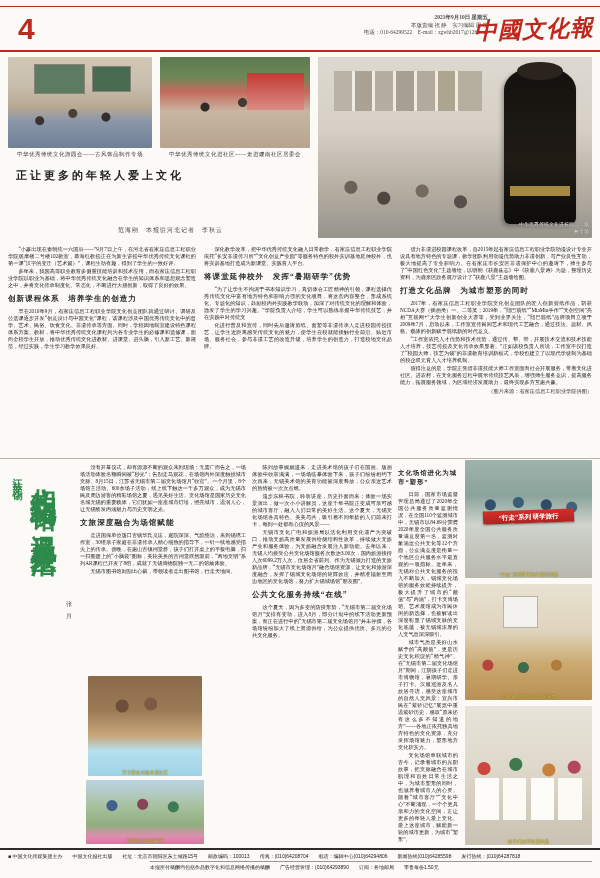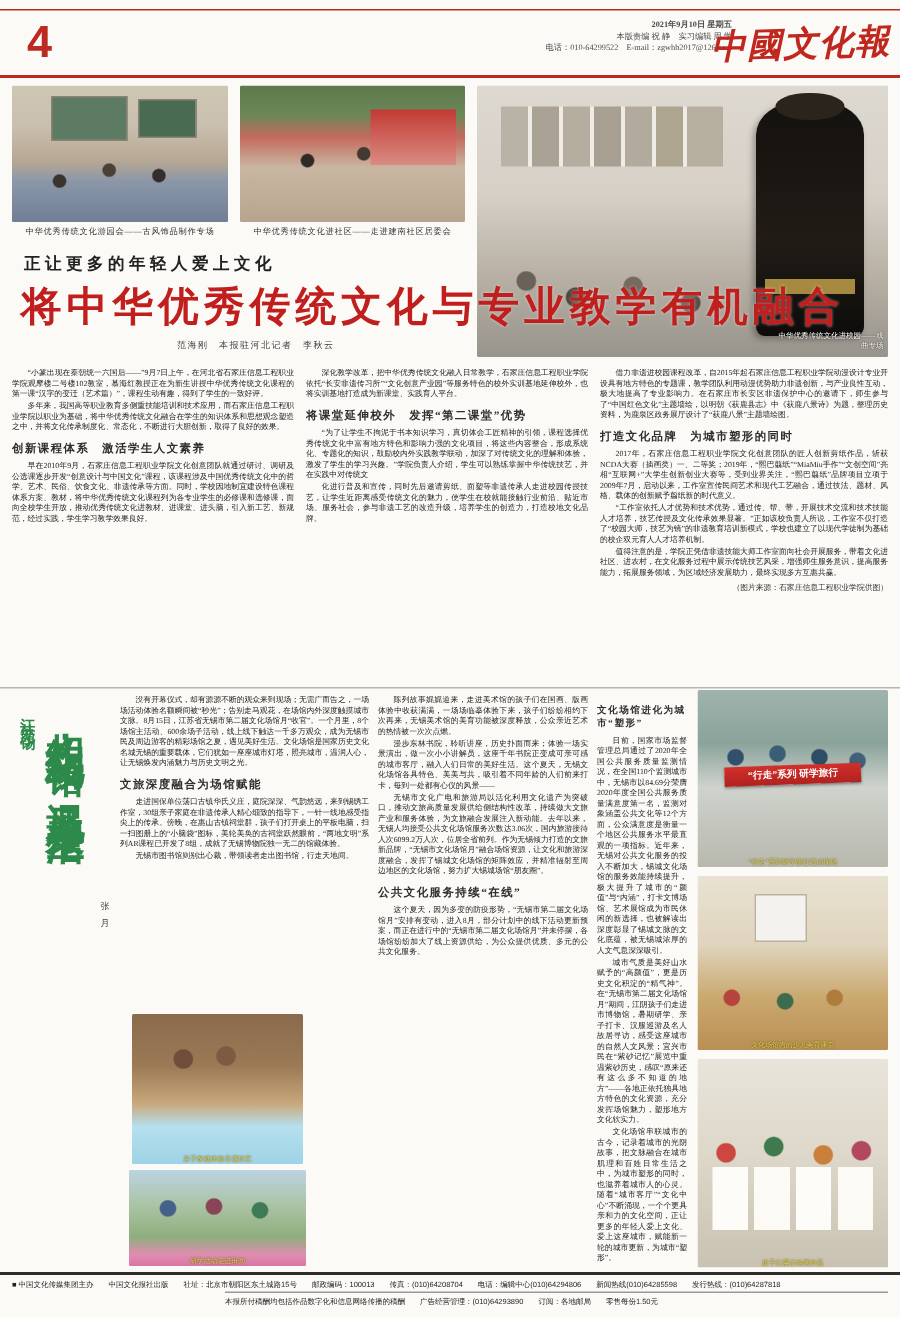--- a/index.html
+++ b/index.html
@@ -119,7 +119,6 @@
   </div>
 
   <div class="abs kicker" style="left:16px;top:168px;z-index:3;">正让更多的年轻人爱上文化</div>
-  <div class="abs main-title" style="left:14px;top:186px;z-index:3;">将中华优秀传统文化与专业教学有机融合</div>
   <div class="abs byline" style="left:118px;top:226px;z-index:3;">范海刚　本报驻河北记者　李秋云</div>
 
   <div class="col" style="left:8px;top:246px;width:188px;height:208px;">

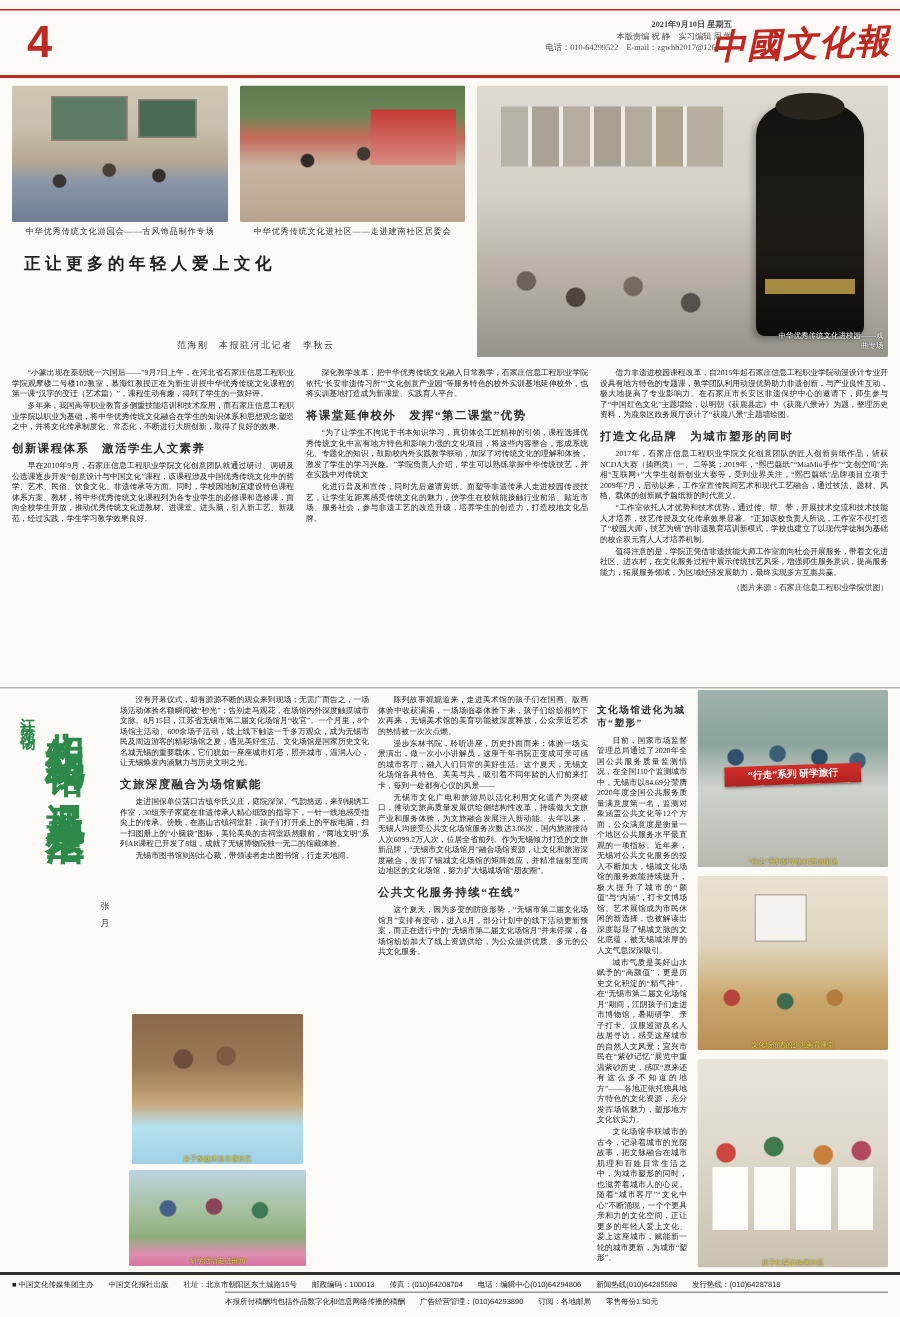--- a/index.html
+++ b/index.html
@@ -129,7 +129,7 @@
   </div>
   <div class="col" style="left:204px;top:246px;width:188px;height:208px;">
     <p class="p">深化教学改革，把中华优秀传统文化融入日常教学，石家庄信息工程职业学院依托“长安非遗传习所”“文化创意产业园”等服务特色的校外实训基地延伸校外，也将实训基地打造成为新课堂、实践育人平台。</p>
-    <div class="h2">将课堂延伸校外　发挥“第二课堂”优势</div>
+    <div class="h2">将课堂延伸校外　发挥“暑期研学”优势</div>
     <p class="p">“为了让学生不拘泥于书本知识学习，真切体会工匠精神的引领，课程选择优秀传统文化中富有地方特色和影响力强的文化项目，将这些内容整合，形成系统化、专题化的知识，鼓励校内外实践教学联动，加深了对传统文化的理解和体验，激发了学生的学习兴趣。”学院负责人介绍，学生可以熟练掌握中华传统技艺，并在实践中对传统文</p>
     <p class="p">化进行普及和宣传，同时先后邀请剪纸、面塑等非遗传承人走进校园传授技艺，让学生近距离感受传统文化的魅力，使学生在校就能接触行业前沿、贴近市场、服务社会，参与非遗工艺的改造升级，培养学生的创造力，打造校地文化品牌。</p>
   </div>

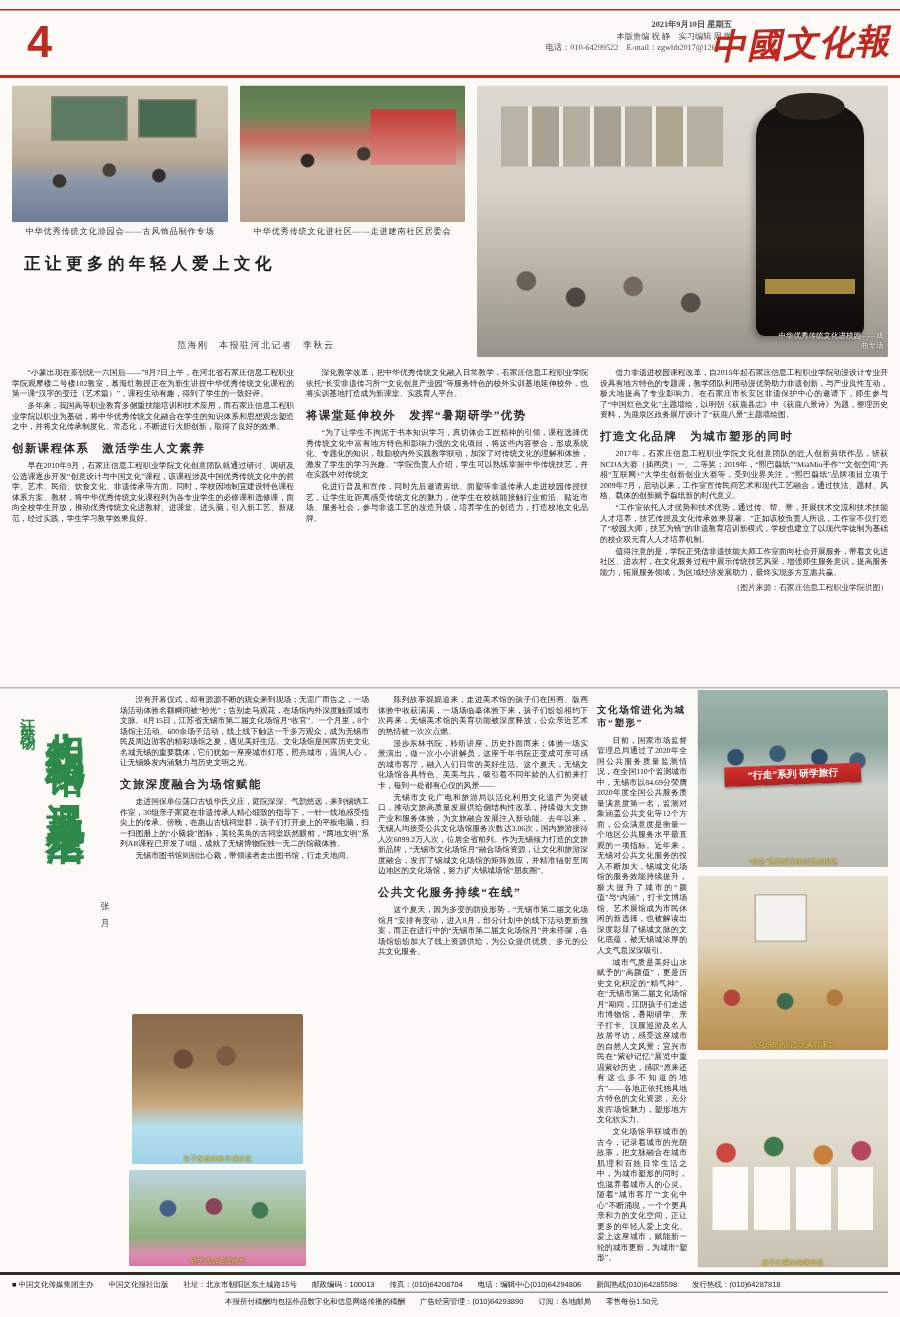--- a/index.html
+++ b/index.html
@@ -124,7 +124,7 @@
   <div class="col" style="left:8px;top:246px;width:188px;height:208px;">
     <p class="p">“小篆出现在秦朝统一六国后——”9月7日上午，在河北省石家庄信息工程职业学院观摩楼二号楼102教室，慕海红教授正在为新生讲授中华优秀传统文化课程的第一课“汉字的变迁（艺术篇）”，课程生动有趣，得到了学生的一致好评。</p>
     <p class="p">多年来，我国高等职业教育多侧重技能培训和技术应用，而石家庄信息工程职业学院以职业为基础，将中华优秀传统文化融合在学生的知识体系和思想观念塑造之中，并将文化传承制度化、常态化，不断进行大胆创新，取得了良好的效果。</p>
-    <div class="h2">创新课程体系　激活学生人文素养</div>
+    <div class="h2">创新课程体系　培养学生的创造力</div>
     <p class="p">早在2010年9月，石家庄信息工程职业学院文化创意团队就通过研讨、调研及公选课逐步开发“创意设计与中国文化”课程，该课程涉及中国优秀传统文化中的哲学、艺术、民俗、饮食文化、非遗传承等方面。同时，学校因地制宜建设特色课程体系方案、教材，将中华优秀传统文化课程列为各专业学生的必修课和选修课，面向全校学生开放，推动优秀传统文化进教材、进课堂、进头脑，引入新工艺、新规范，经过实践，学生学习教学效果良好。</p>
   </div>
   <div class="col" style="left:204px;top:246px;width:188px;height:208px;">

